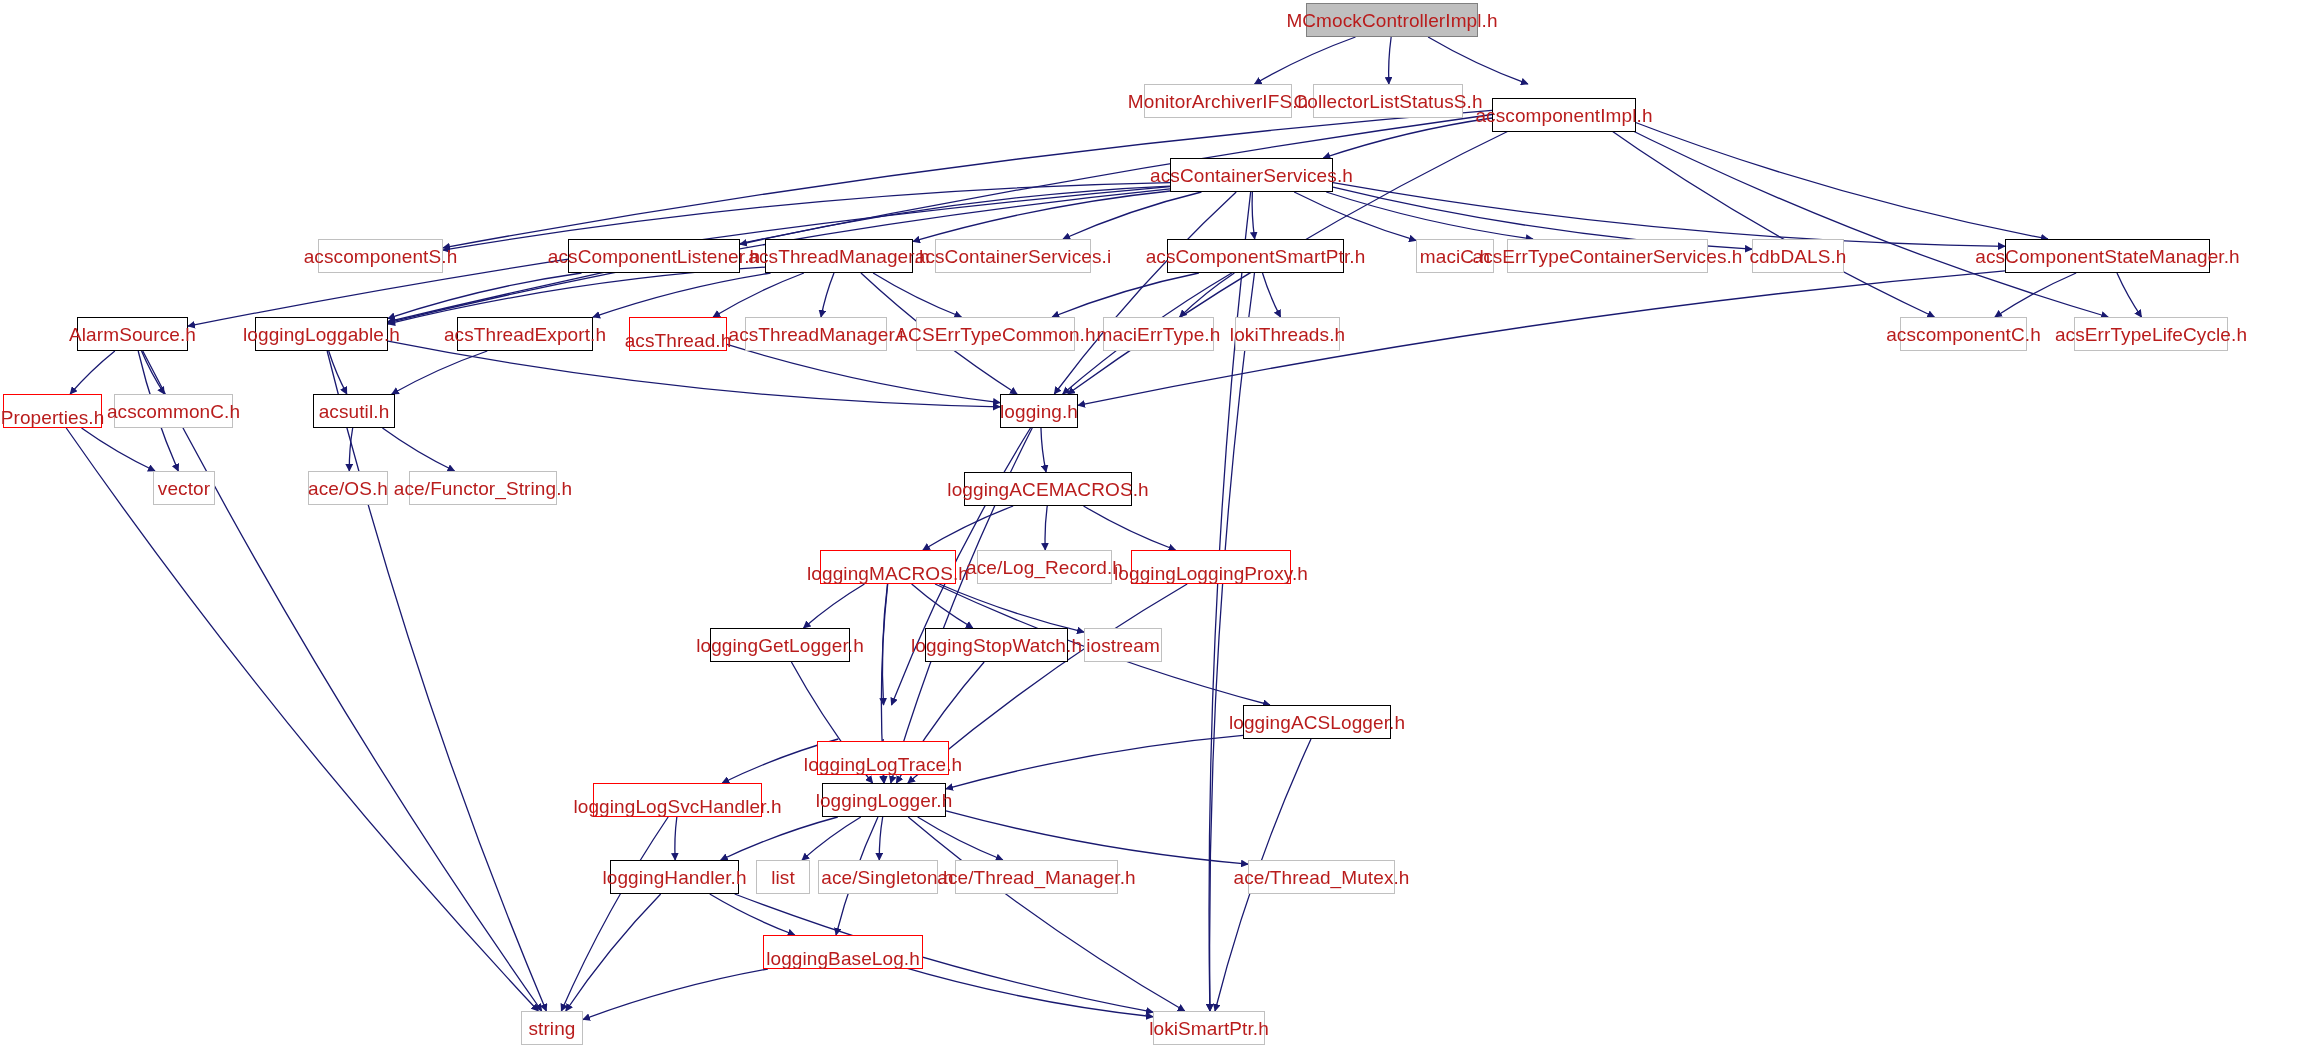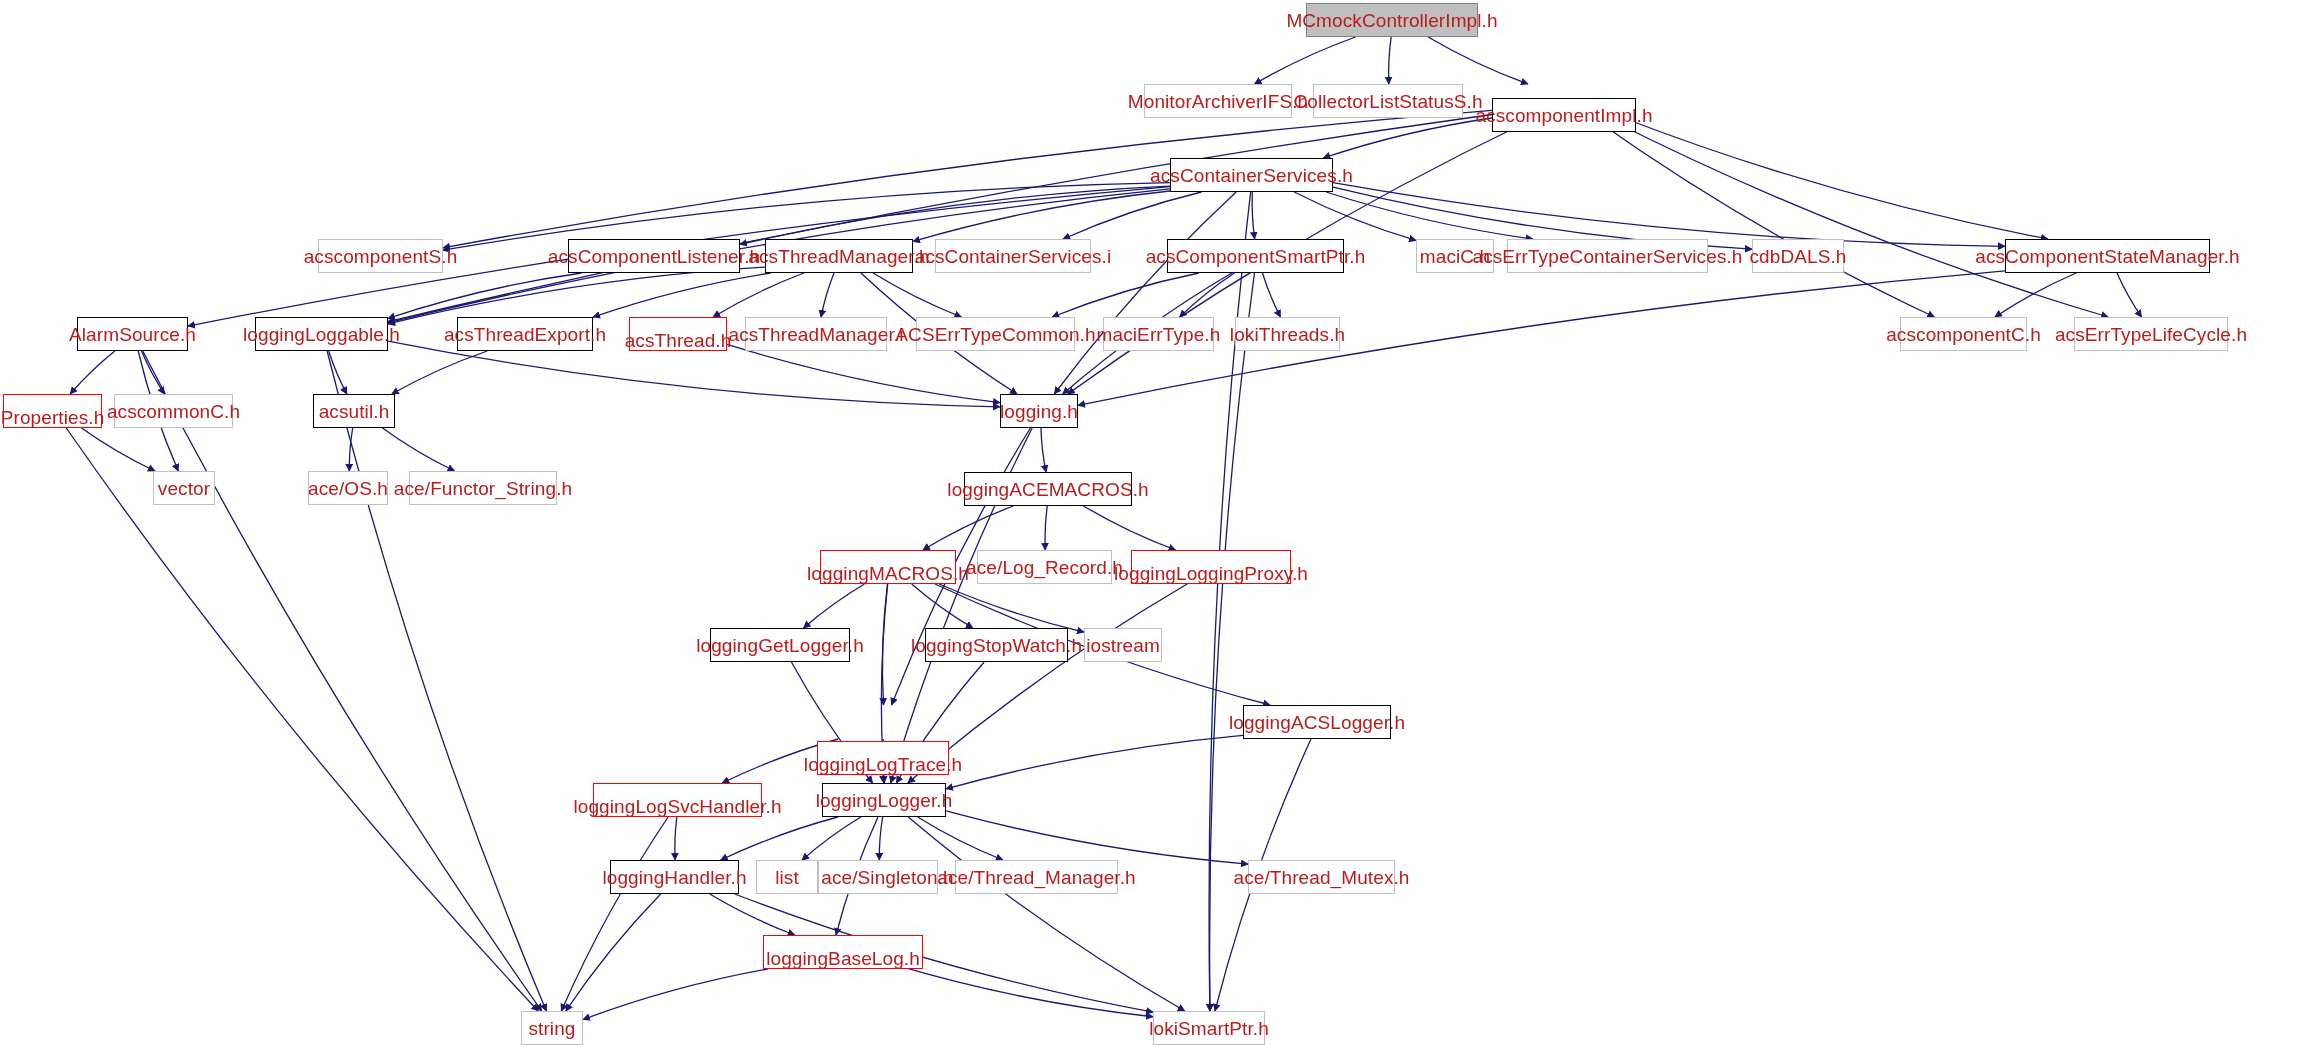--- a/index.html
+++ b/index.html
@@ -282,7 +282,7 @@
       <div class="node black" style="left: 610px; top: 860px; width: 129px;">
         <span class="label">loggingHandler.h</span>
       </div>
-      <div class="node gray" style="left: 756px; top: 860px; width: 62px;">
+      <div class="node gray" style="left: 756px; top: 860px; width: 54px;">
         <span class="label">list</span>
       </div>
       <div class="node gray" style="left: 818px; top: 860px; width: 120px; padding-left: 28px;">

